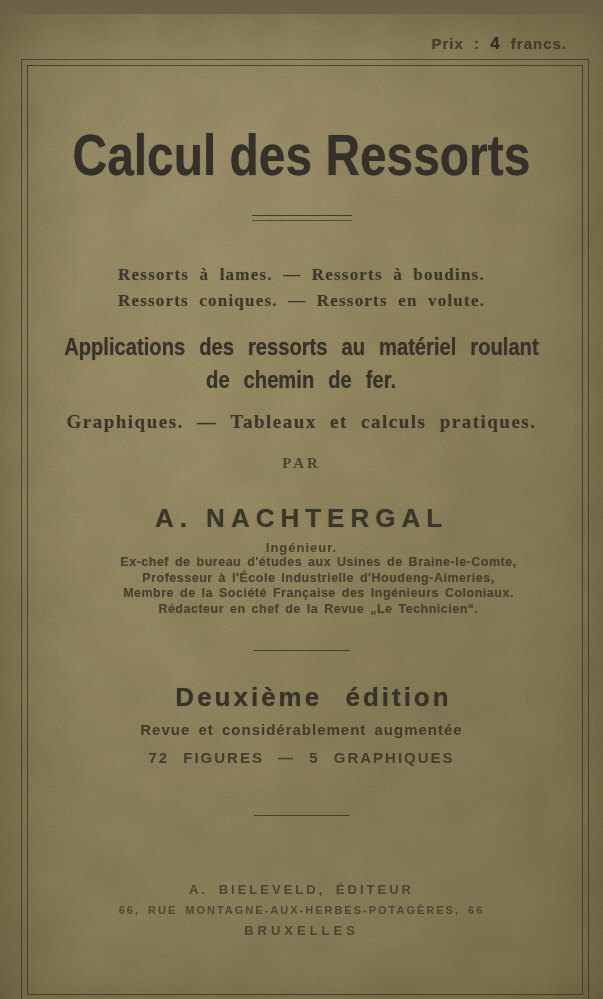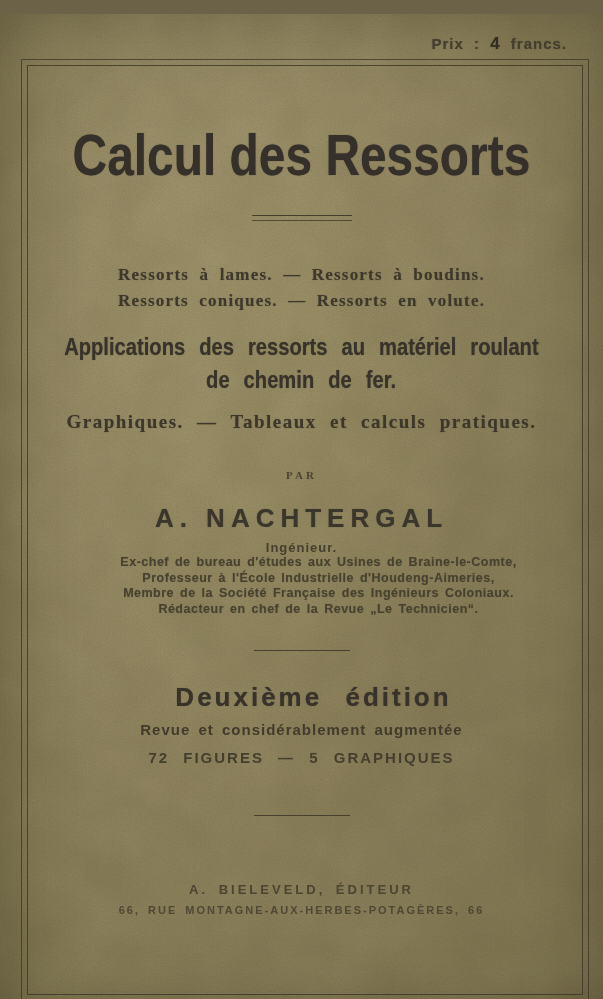--- a/index.html
+++ b/index.html
@@ -71,9 +71,9 @@
     color:#3c372a;text-shadow:0 0 1px rgba(60,54,40,.45);text-align:center;
   }
   .par{
-    top:455px;
+    top:441px;
     font-family:"Liberation Serif", serif;
-    font-size:11px;font-weight:700;letter-spacing:3px;color:#4a4432;
+    font-size:15px;font-weight:700;letter-spacing:3px;color:#4a4432;
   }
   .author{
     top:489px;

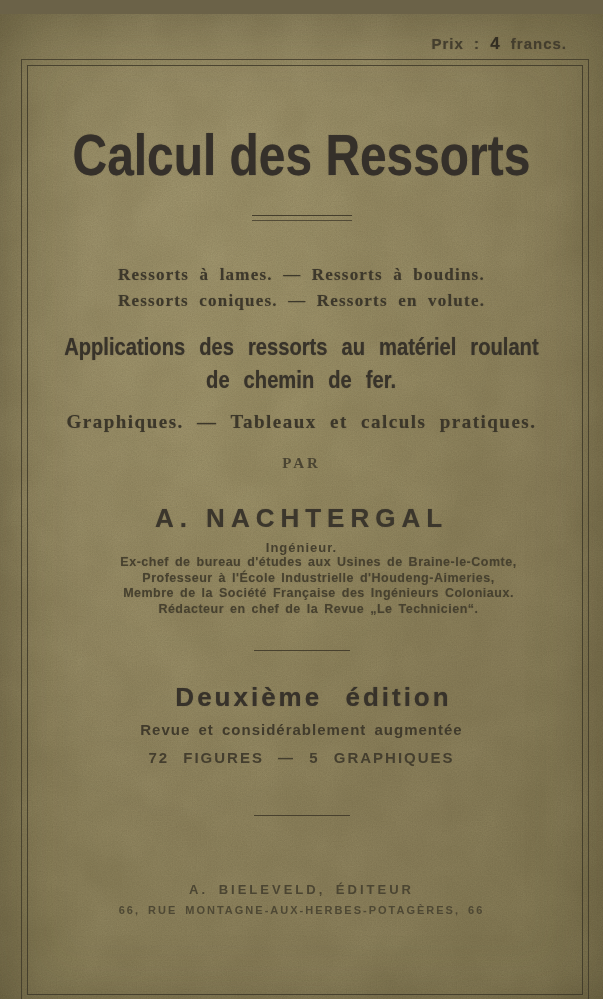--- a/index.html
+++ b/index.html
@@ -196,6 +196,7 @@
 
   <div class="abs address">66, RUE MONTAGNE-AUX-HERBES-POTAGÈRES, 66</div>
 
+  <div class="abs city">BRUXELLES</div>
 
 </div>
 

